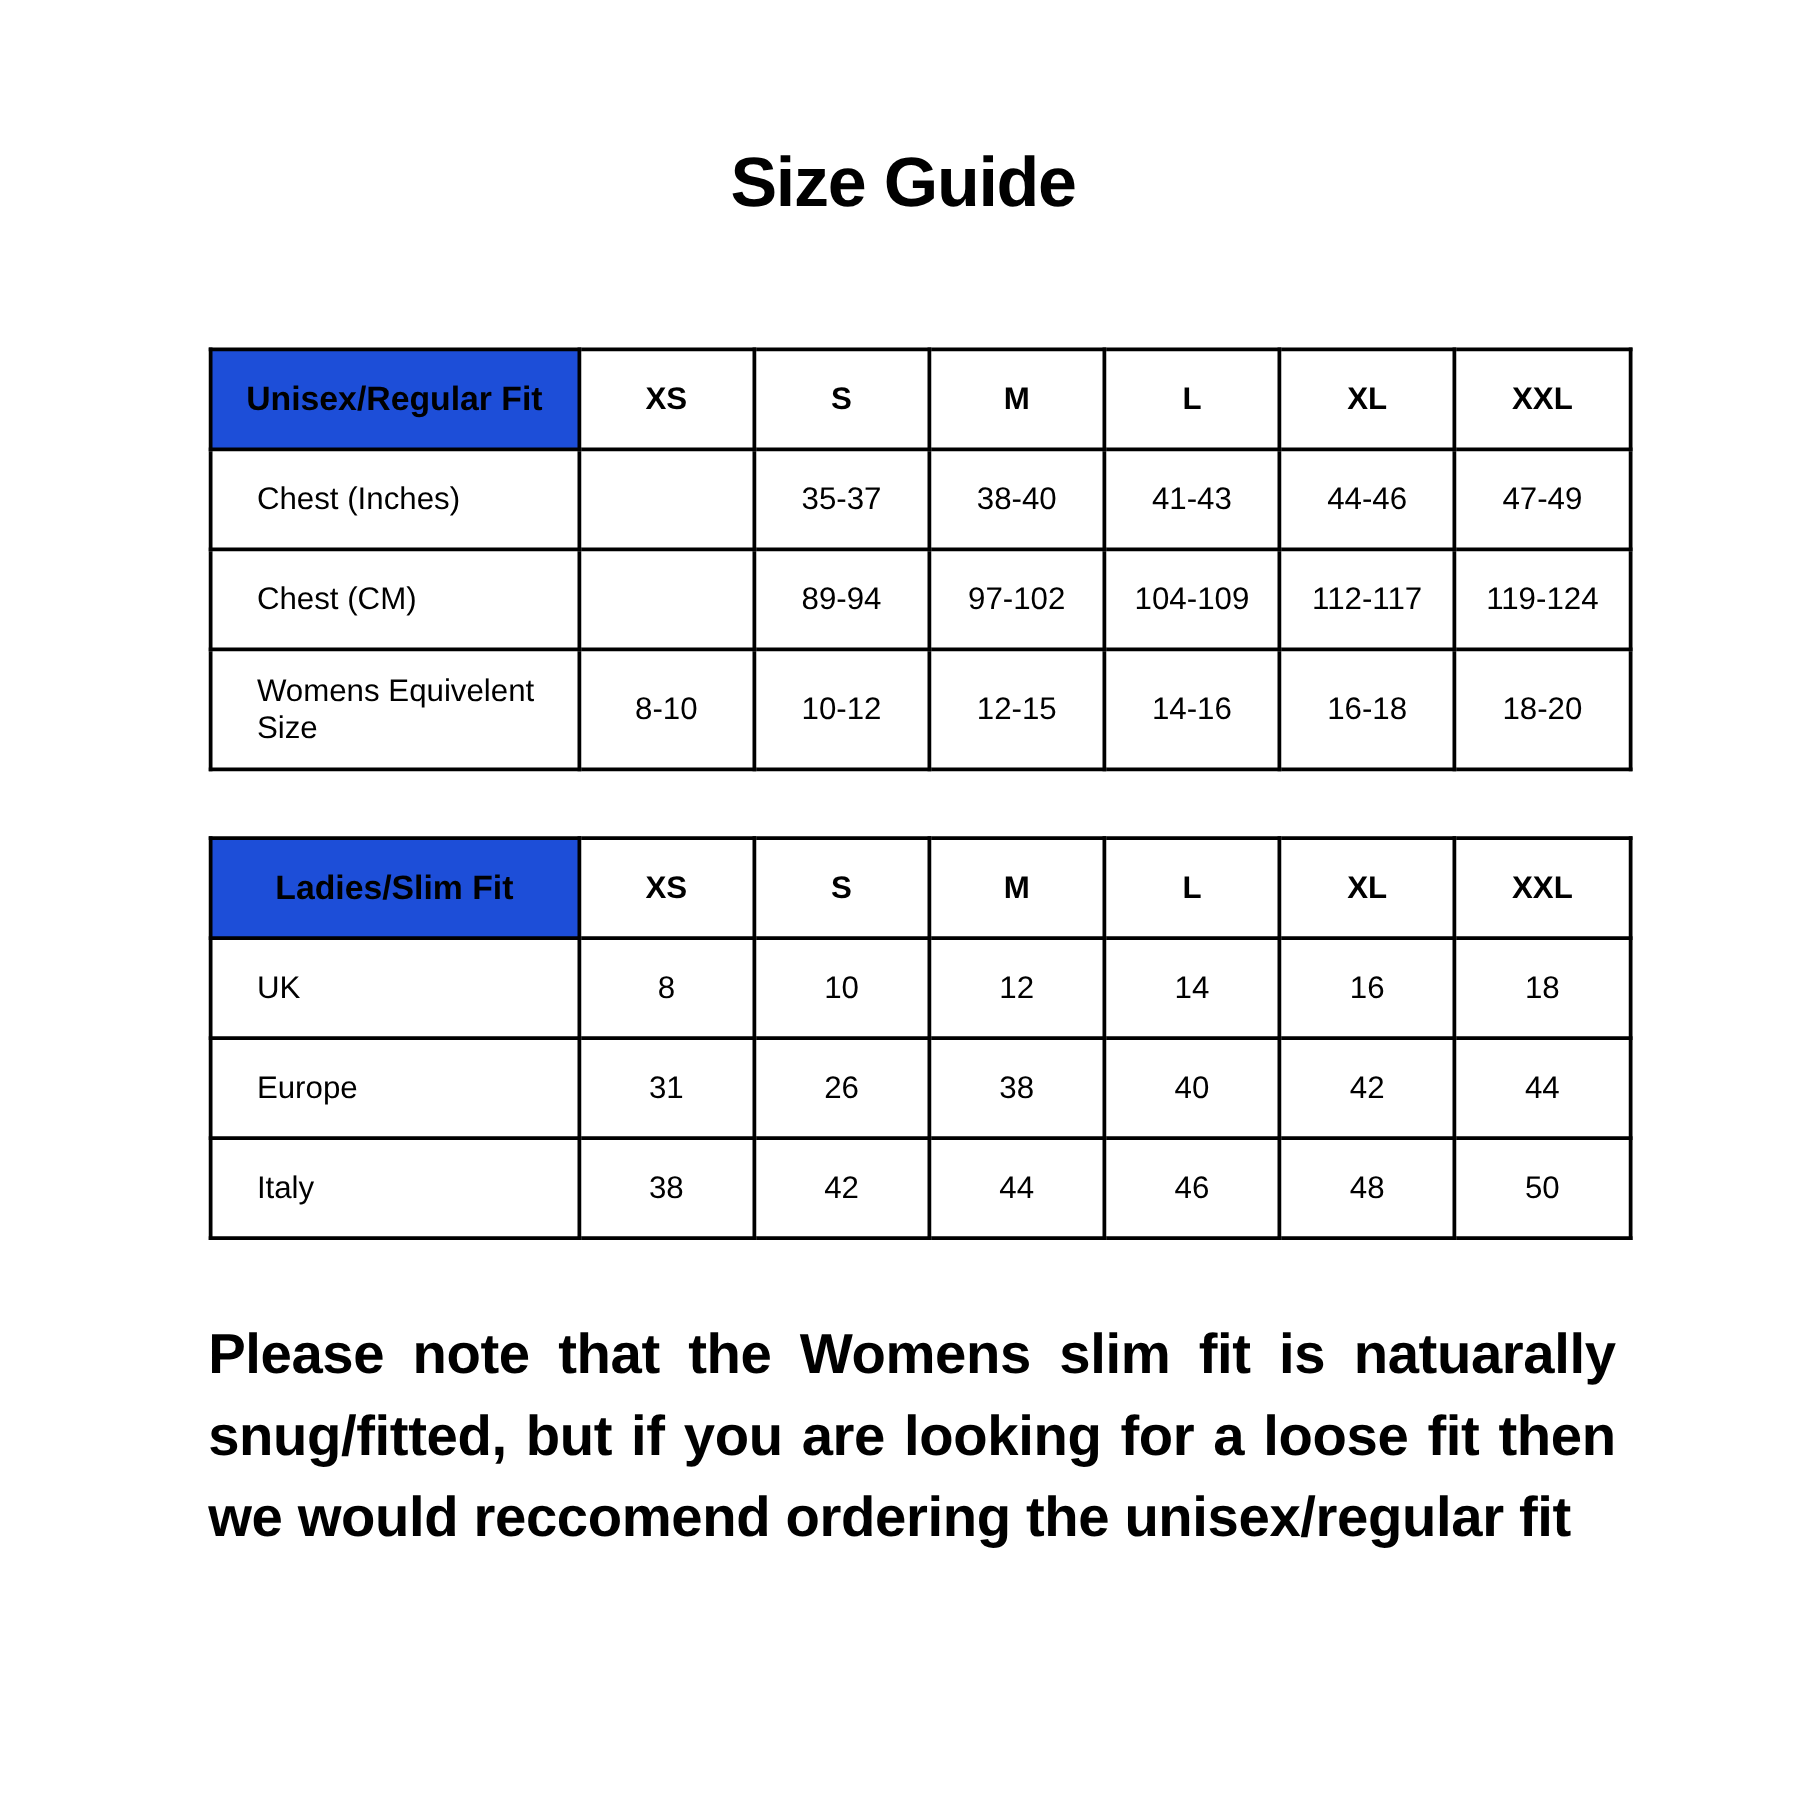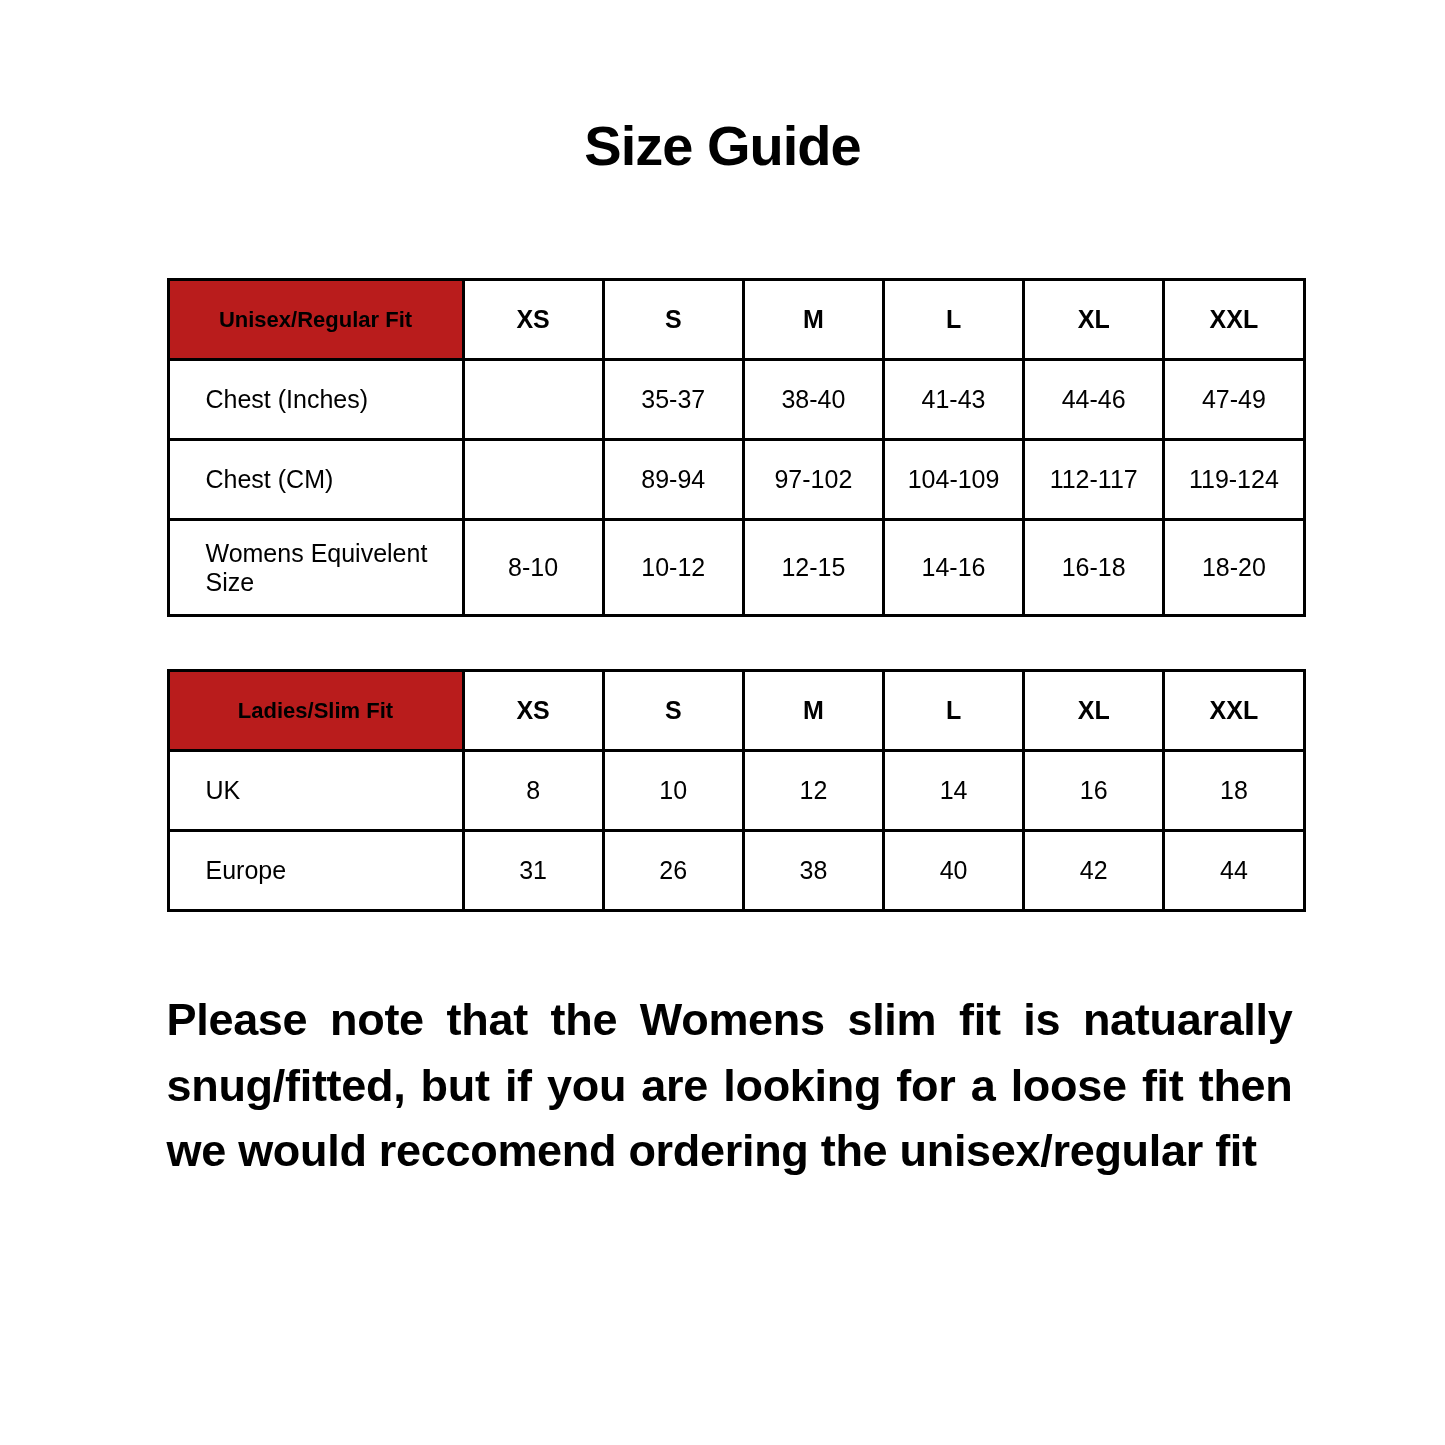--- a/index.html
+++ b/index.html
@@ -57,9 +57,9 @@
     width: 295px;
   }
   table.size-table .corner {
-    background: #b91c1c;
+    background: #1d4ed8;
     font-weight: bold;
-    font-size: 22px;
+    font-size: 27px;
     text-align: center;
     padding-left: 10px;
   }

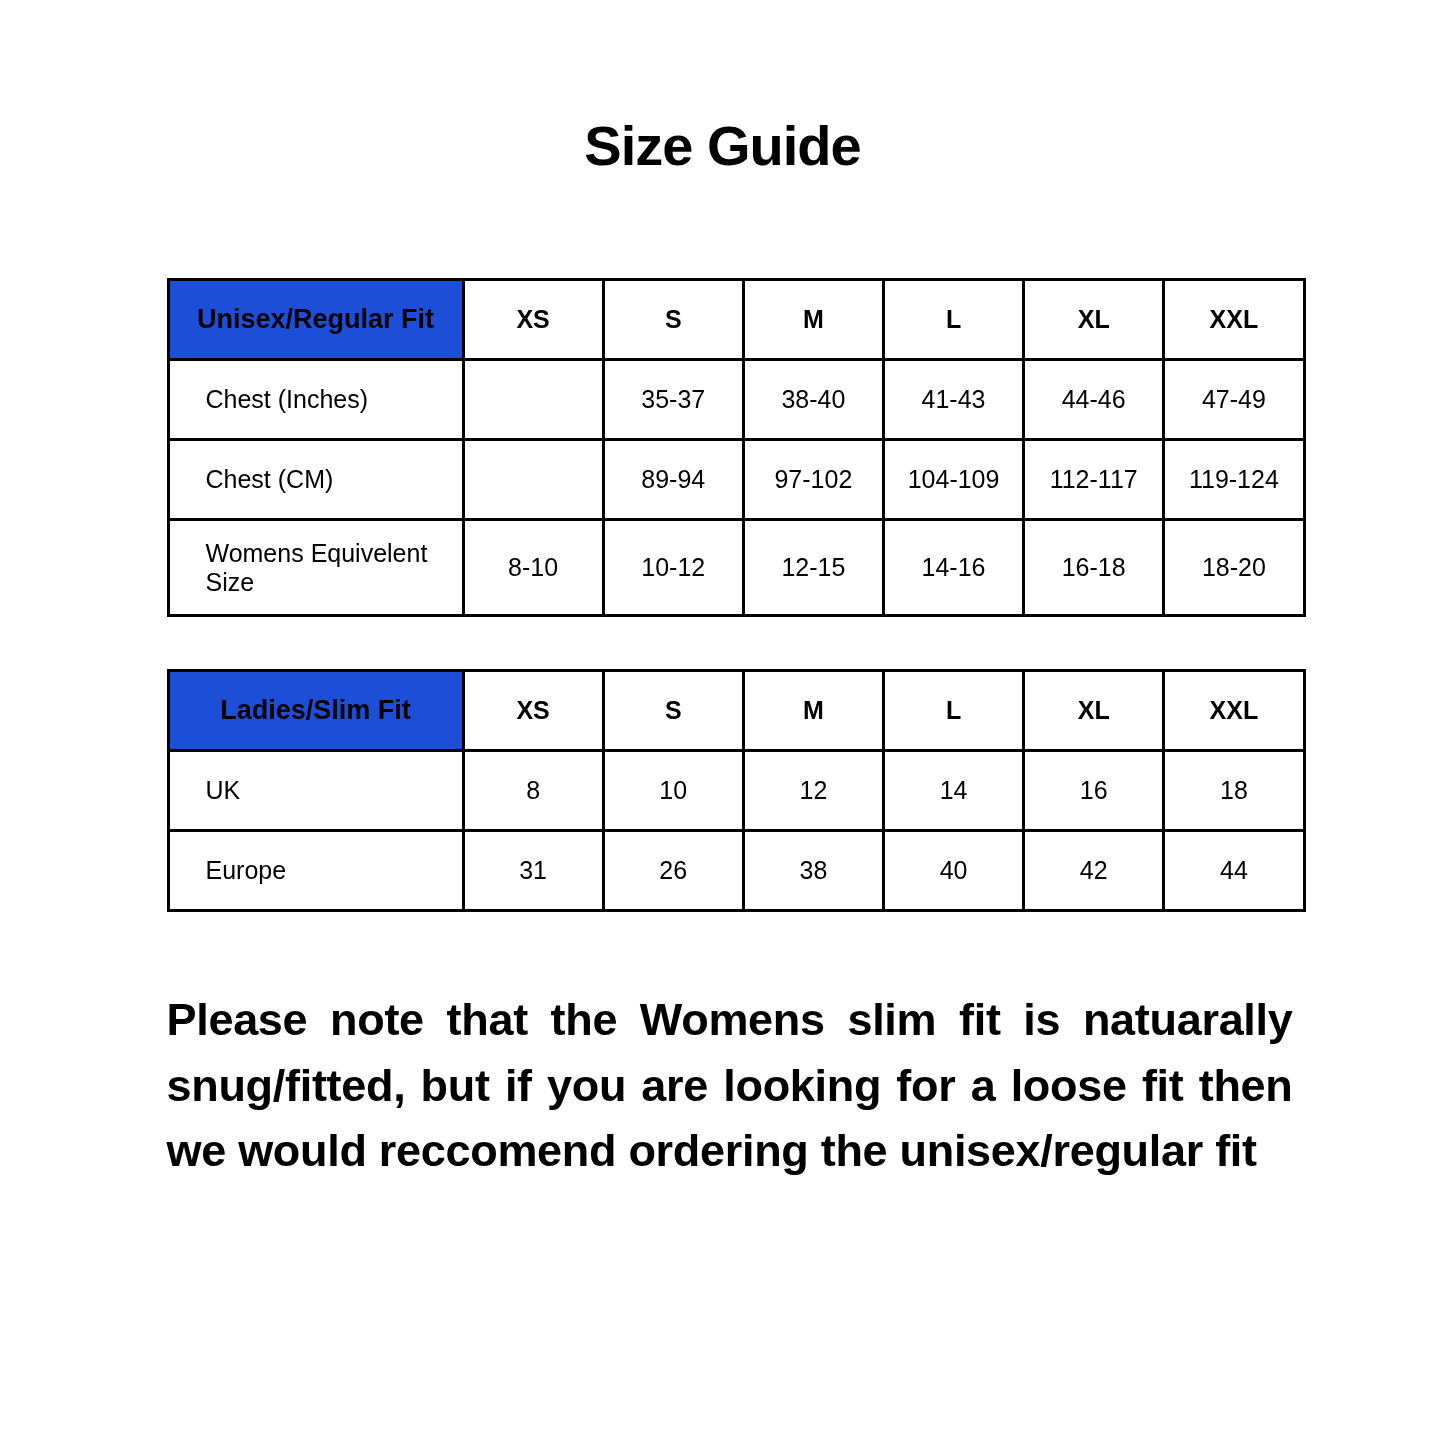--- a/index.html
+++ b/index.html
@@ -173,6 +173,15 @@
           <td>42</td>
           <td>44</td>
         </tr>
+        <tr>
+          <td class="rowhead">Italy</td>
+          <td>38</td>
+          <td>42</td>
+          <td>44</td>
+          <td>46</td>
+          <td>48</td>
+          <td>50</td>
+        </tr>
       </tbody>
     </table>
 

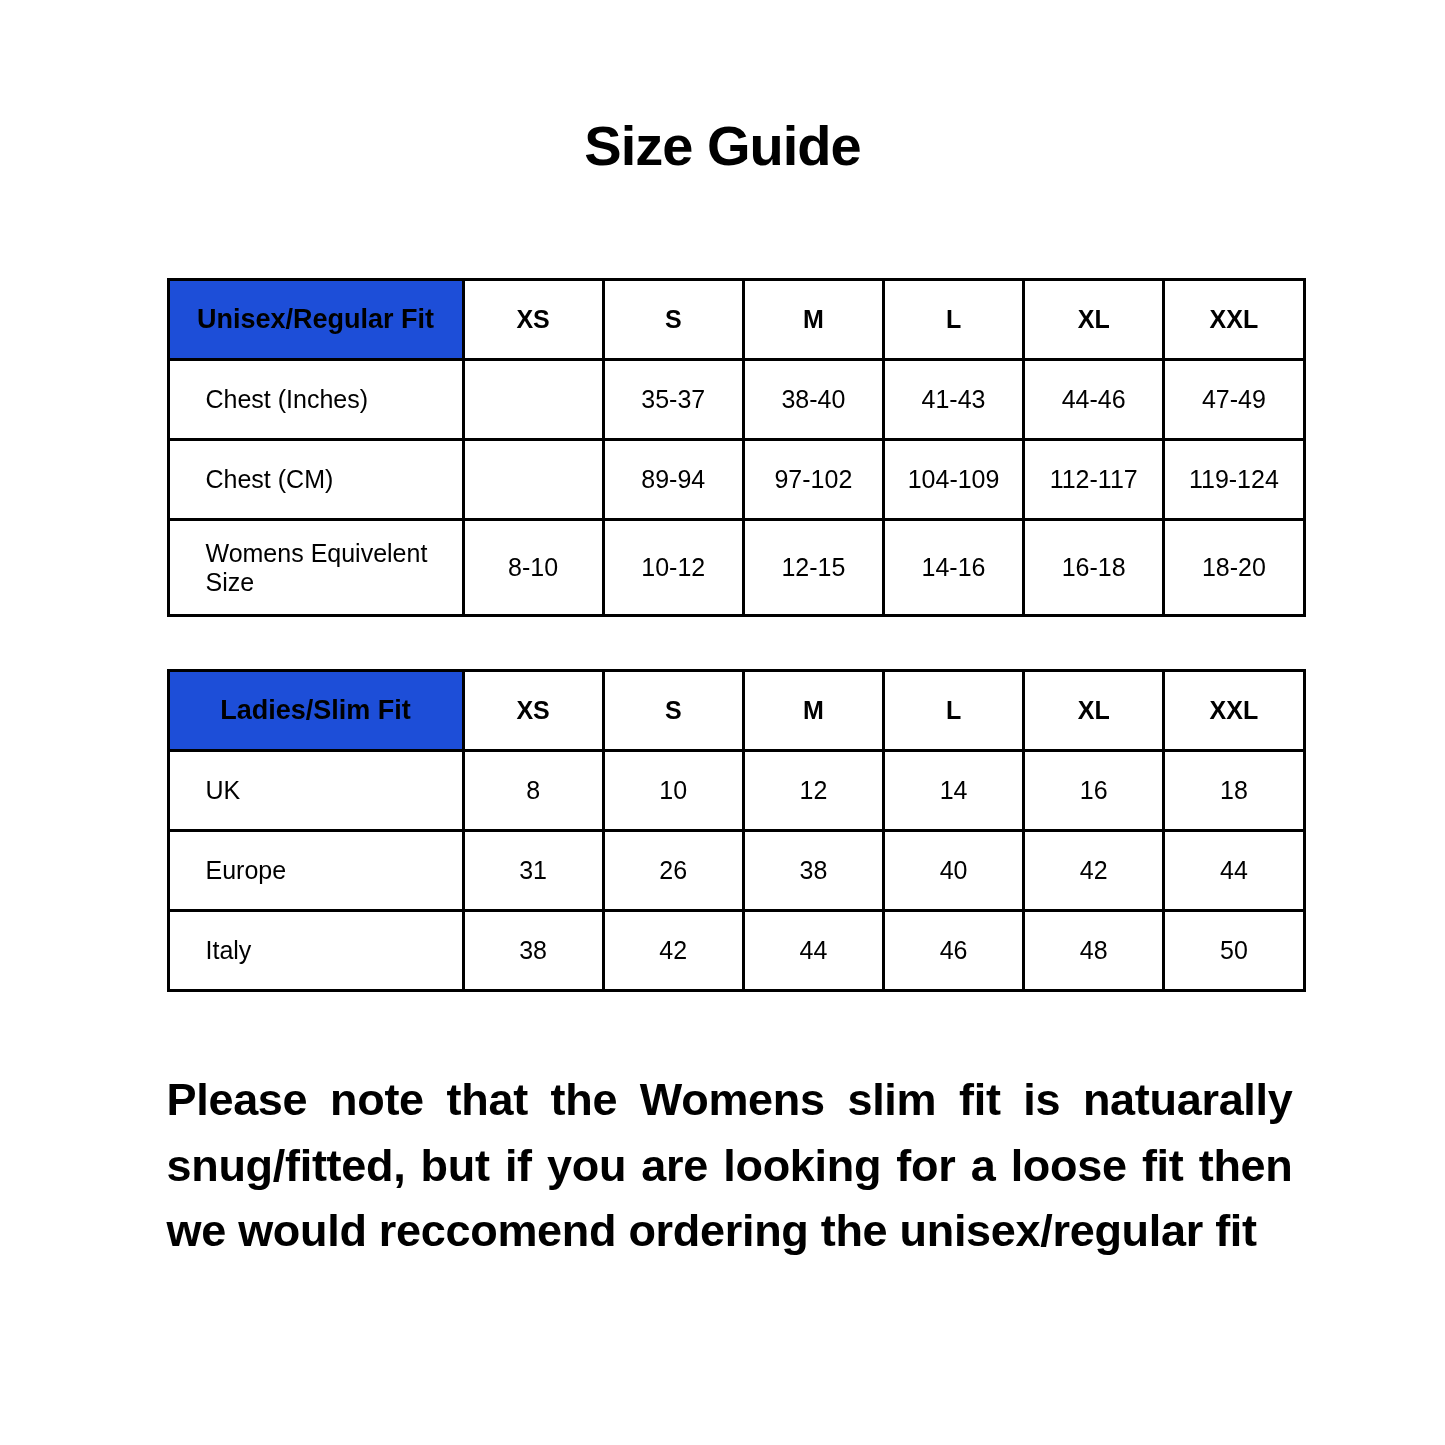--- a/index.html
+++ b/index.html
@@ -77,7 +77,7 @@
     margin: 0 auto;
     width: 1140px;
     padding-left: 14px;
-    padding-top: 75px;
+    padding-top: 58px;
     font-size: 45px;
     font-weight: bold;
     line-height: 1.46;

